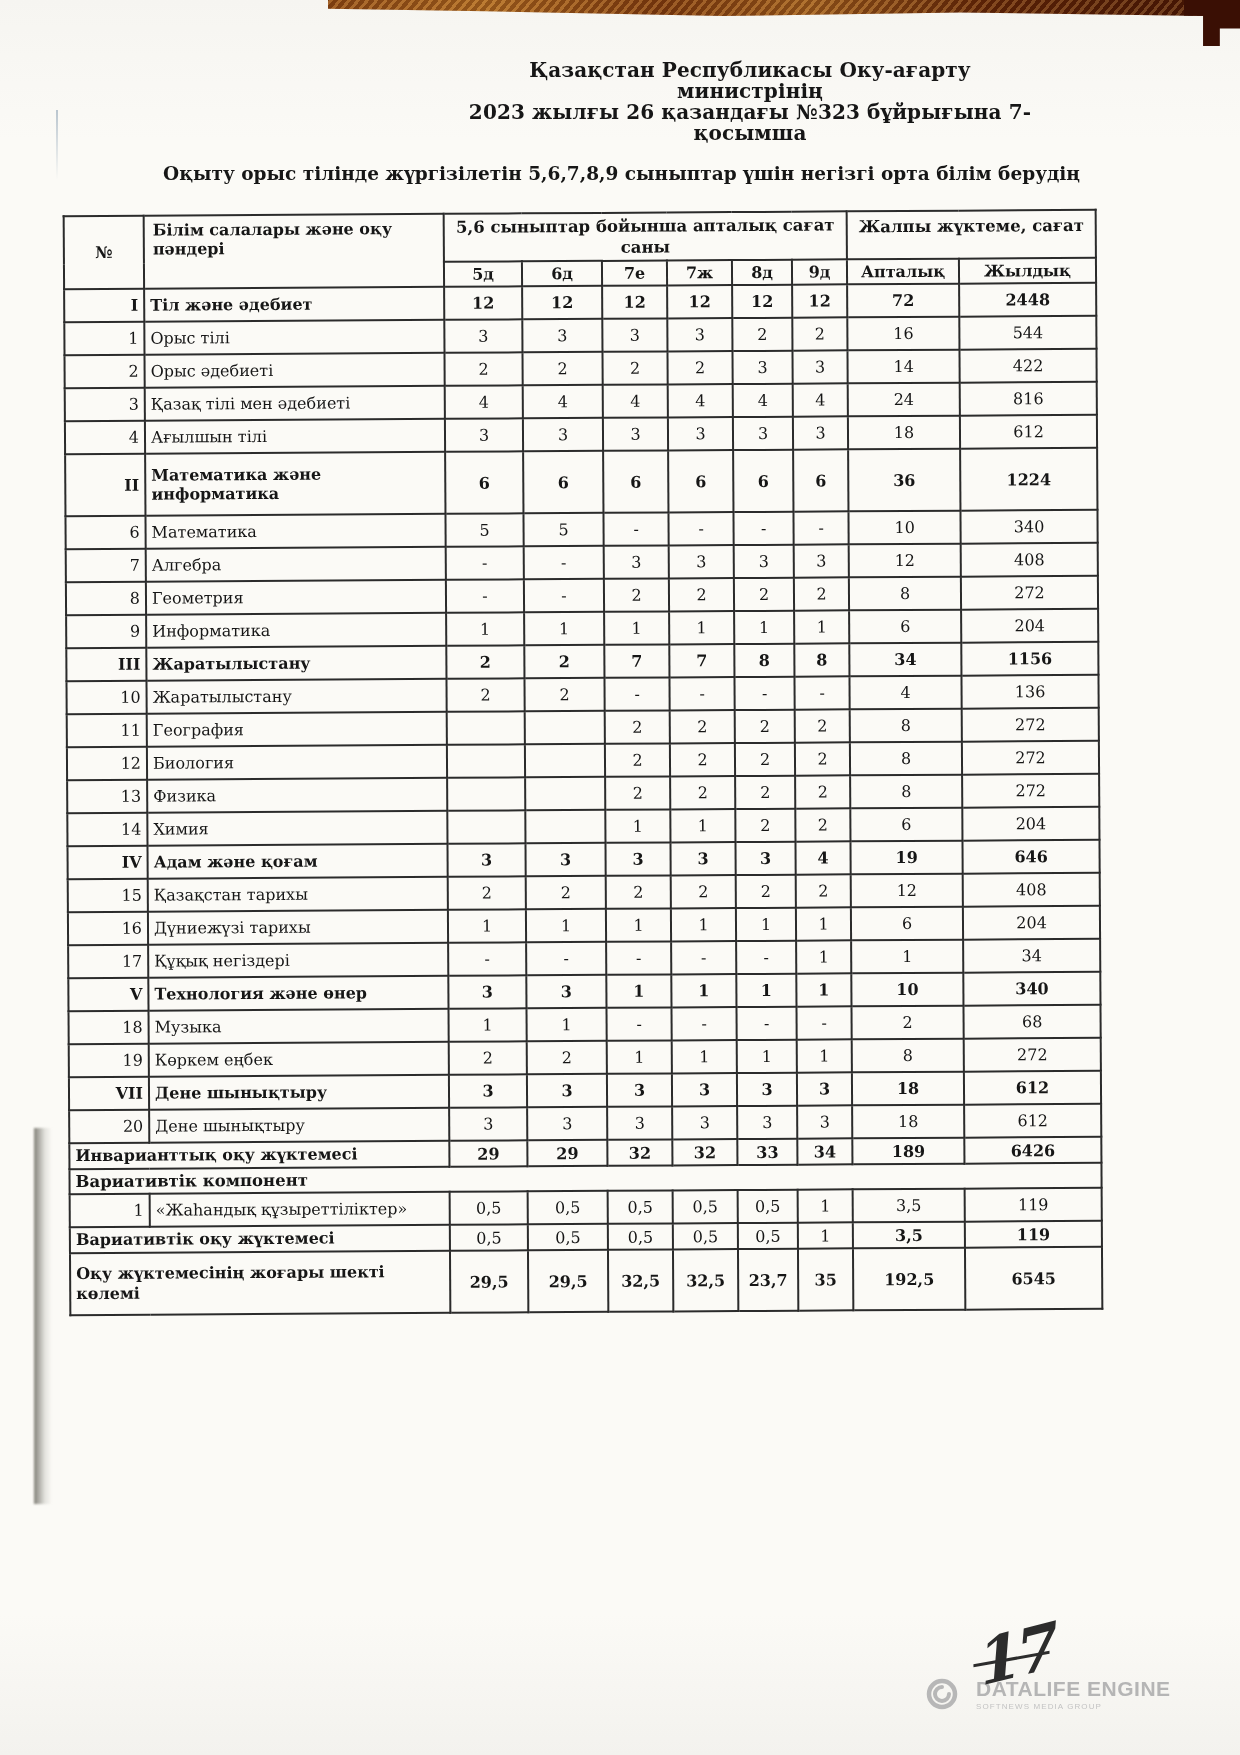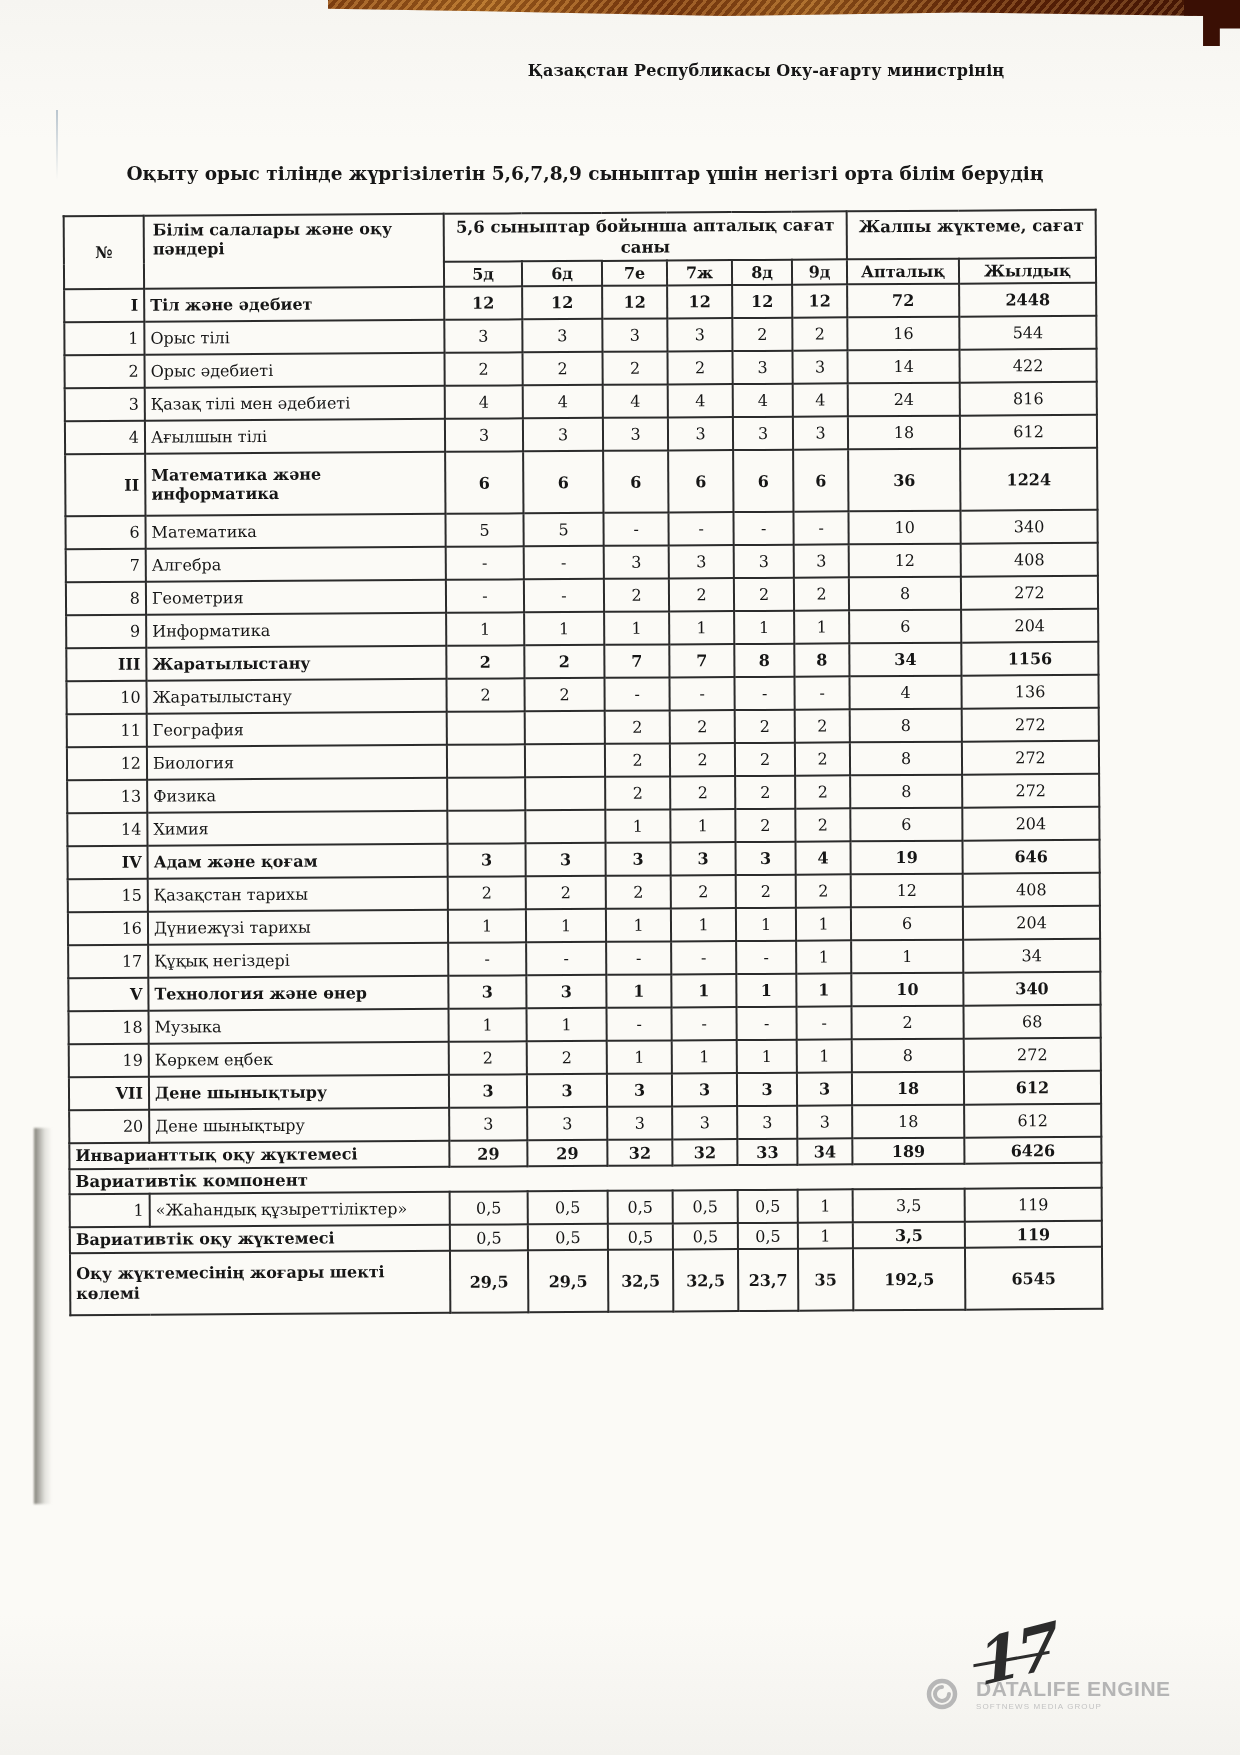--- a/index.html
+++ b/index.html
@@ -39,7 +39,7 @@
   
   .decree{
     position:absolute;left:460px;top:60px;width:580px;text-align:center;
-    font-weight:bold;font-size:16px;line-height:21px;letter-spacing:.1px;margin-left:16px;
+    font-weight:bold;font-size:20px;line-height:21px;letter-spacing:.1px;
   }
 
   

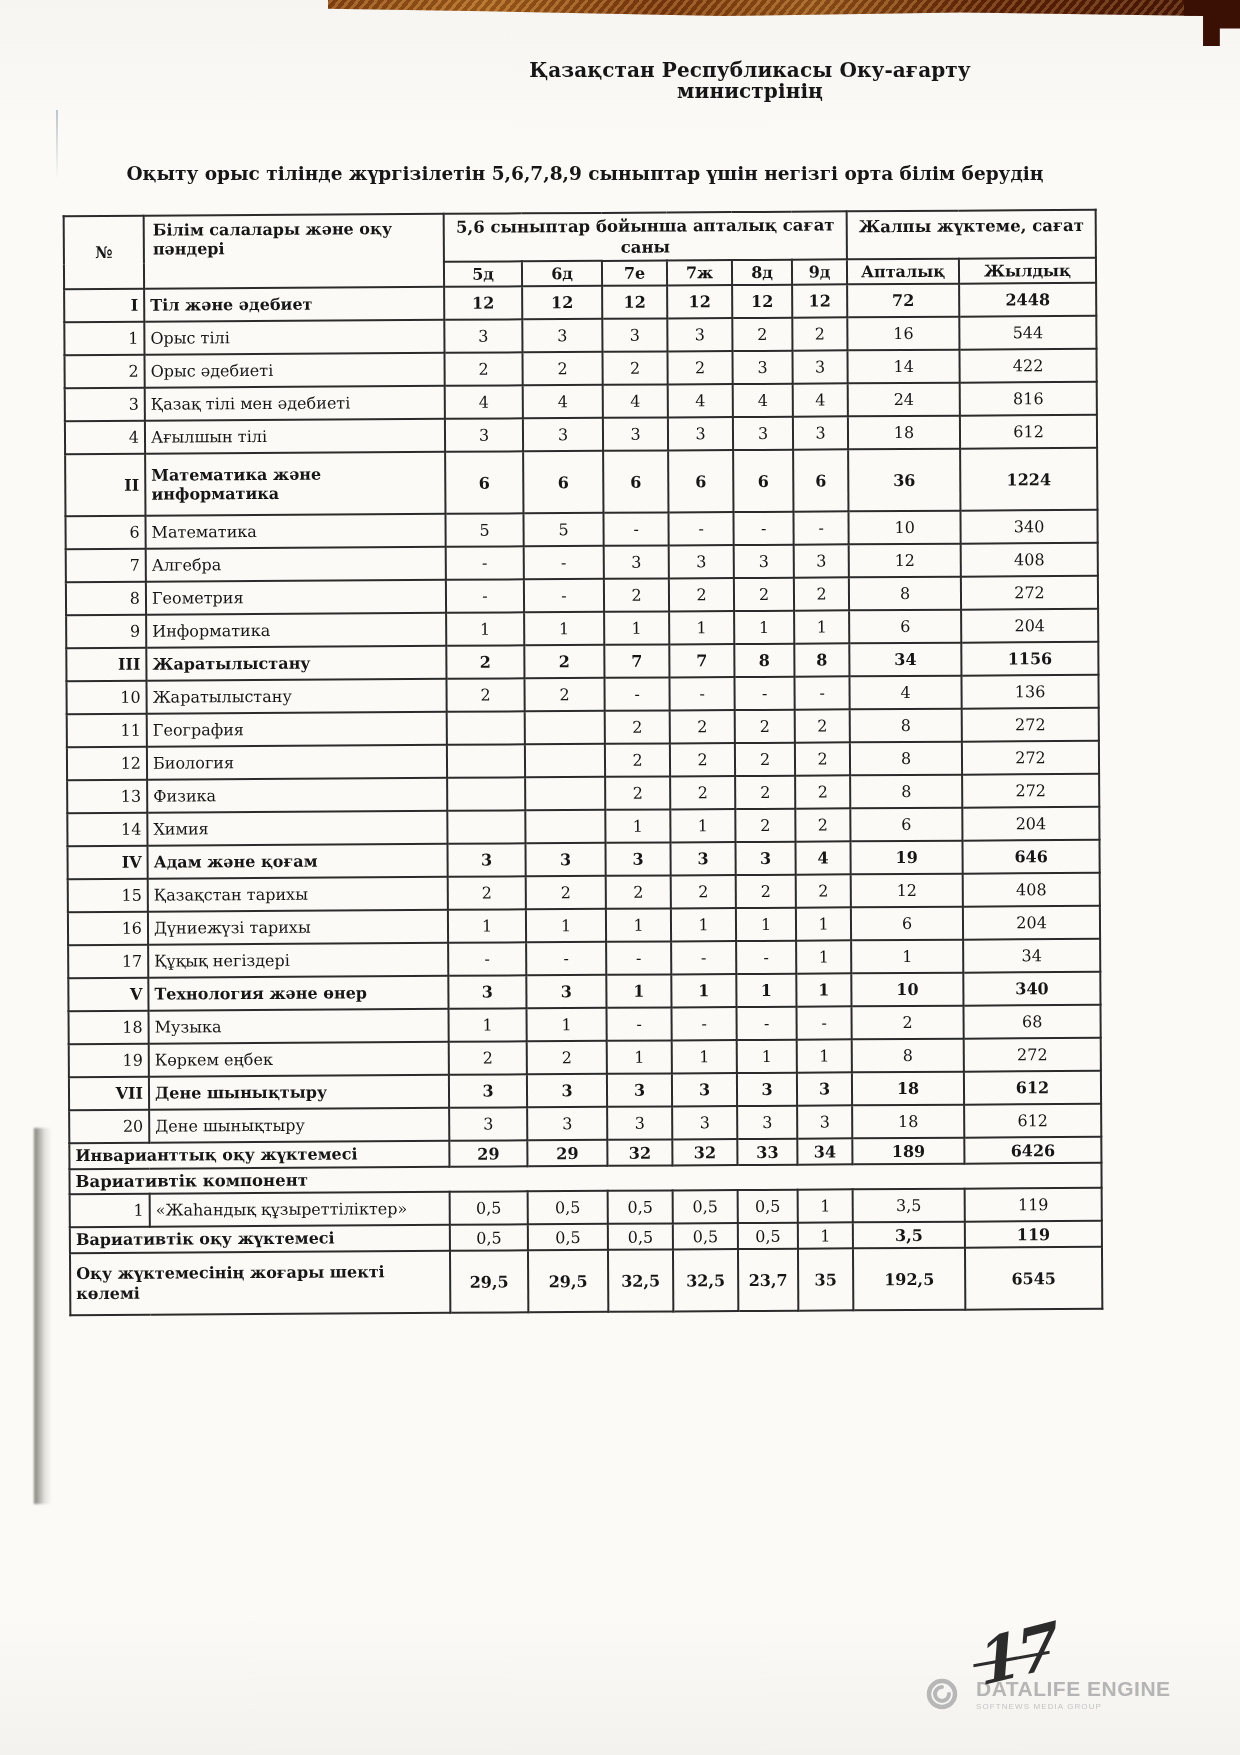--- a/index.html
+++ b/index.html
@@ -105,6 +105,7 @@
 
   <div class="decree">
     <div>Қазақстан Республикасы Оку-ағарту министрінің</div>
+    <div>2023 жылғы 26 қазандағы  №323 бұйрығына 7-қосымша</div>
   </div>
 
   <div class="doc-title">

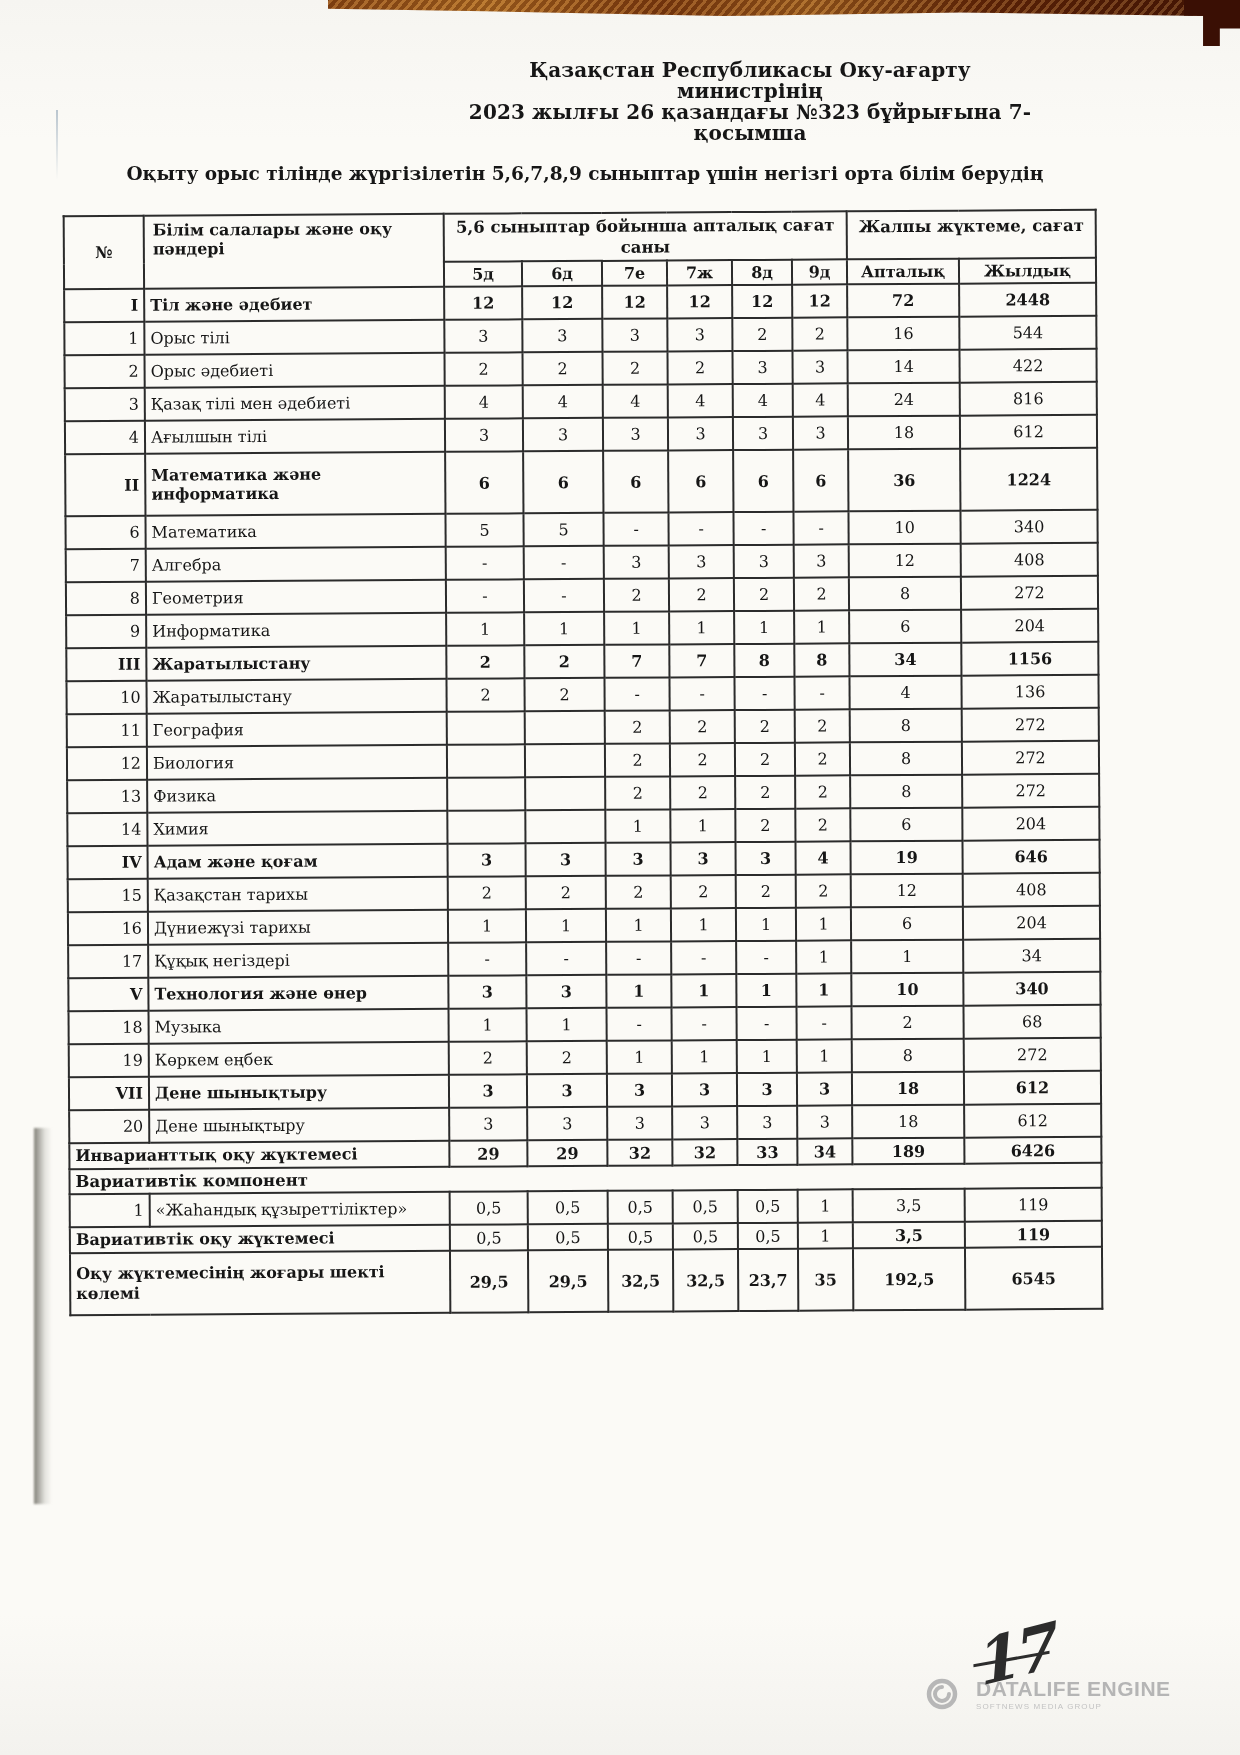--- a/index.html
+++ b/index.html
@@ -44,7 +44,7 @@
 
   
   .doc-title{
-    position:absolute;left:90px;top:162px;width:990px;text-align:center;
+    position:absolute;left:90px;top:162px;width:990px;text-align:right;
     font-weight:bold;font-size:18.5px;line-height:24px;
   }
 

